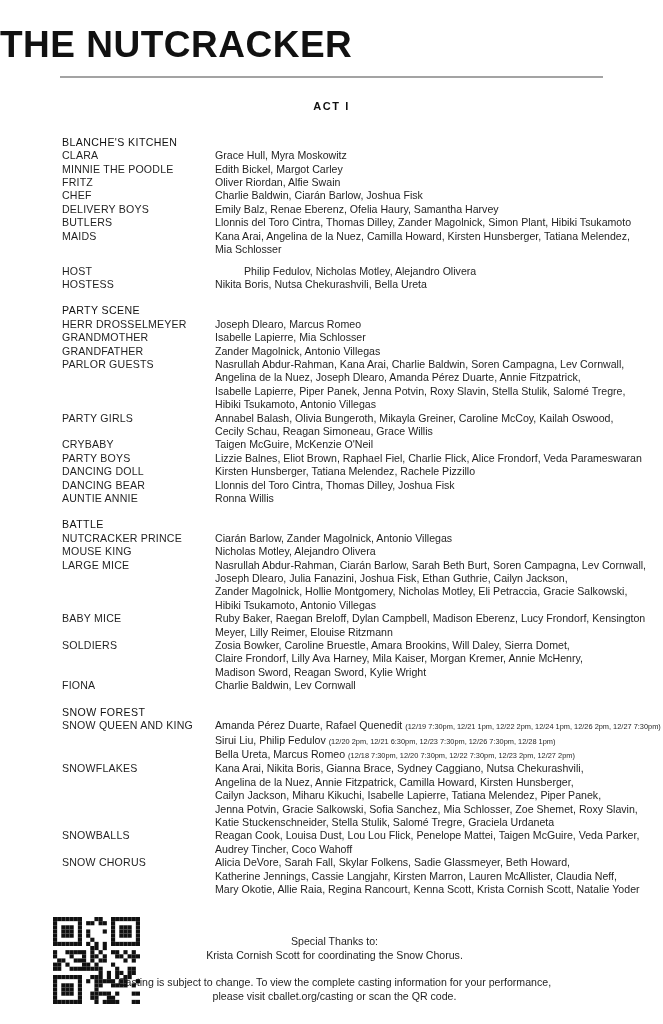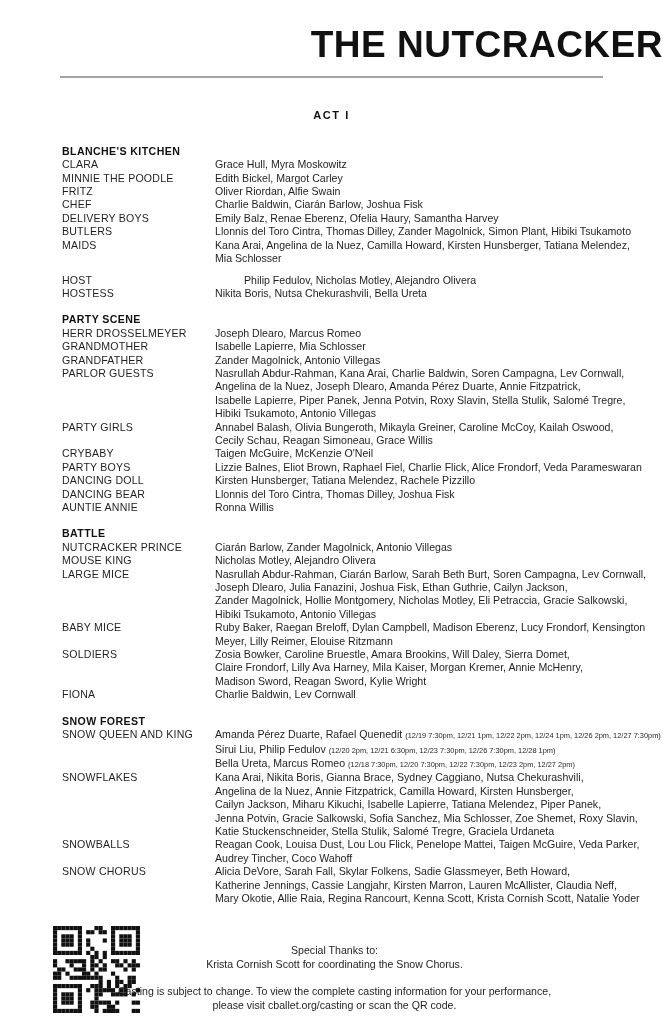--- a/index.html
+++ b/index.html
@@ -10,7 +10,7 @@
     overflow:hidden;position:relative;
   }
   .title{
-    text-align:right;margin:26px 0 0 0;
+    text-align:left;margin:26px 0 0 0;
     font-size:37px;font-weight:800;letter-spacing:0.5px;color:#111;
     line-height:1.05;
   }

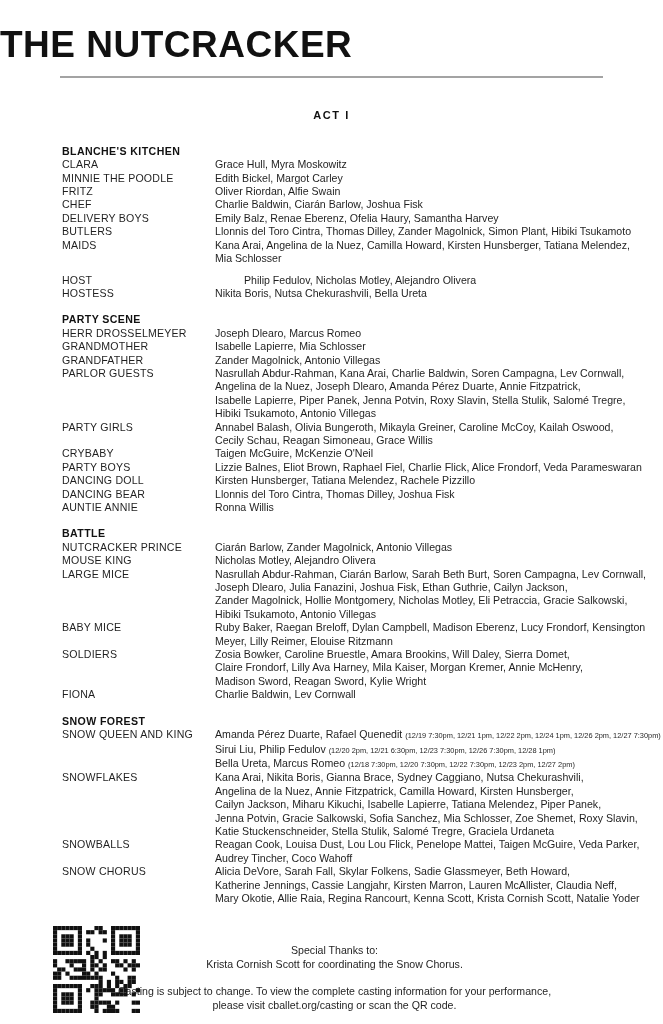--- a/index.html
+++ b/index.html
@@ -20,7 +20,7 @@
   }
   .act{
     text-align:center;font-weight:700;font-size:11px;
-    letter-spacing:1.6px;margin-top:31px;color:#111;
+    letter-spacing:1.6px;margin-top:22px;color:#111;
   }
   .content{
     margin:24px 56px 0 62px;

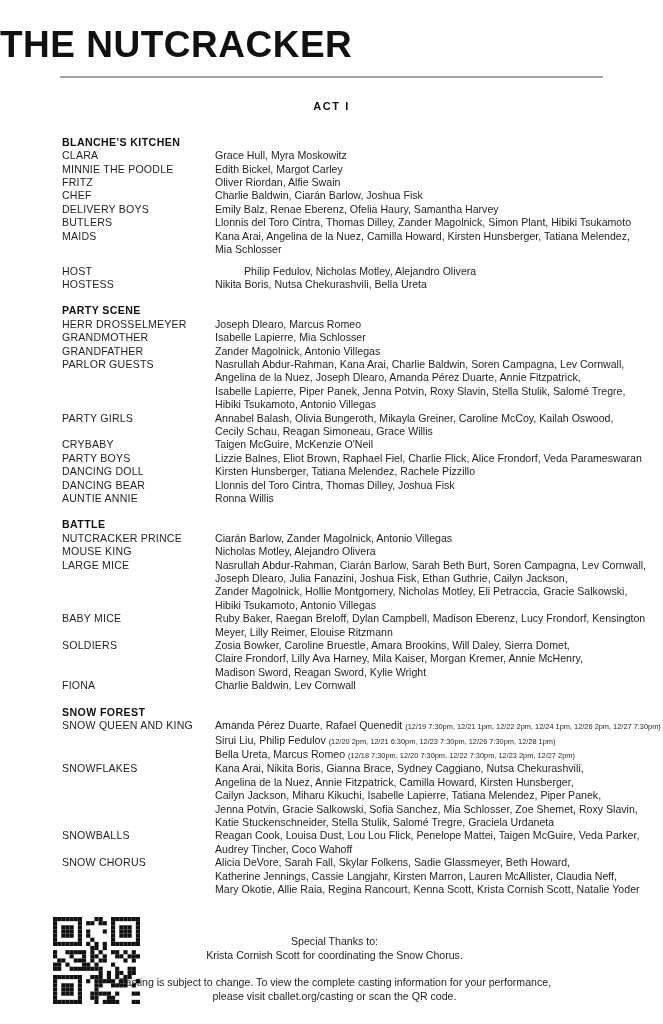--- a/index.html
+++ b/index.html
@@ -27,7 +27,7 @@
     font-size:10.6px;line-height:13.4px;
   }
   .section{margin-bottom:13px;}
-  .section-heading{font-weight:700;letter-spacing:0.4px;color:#111;}
+  .section-heading{font-weight:400;letter-spacing:0.4px;color:#111;}
   .row{display:flex;align-items:flex-start;}
   .row.gap-before{margin-top:8px;gap:29px;}
   .role{flex:0 0 153px;width:153px;letter-spacing:0.2px;}

